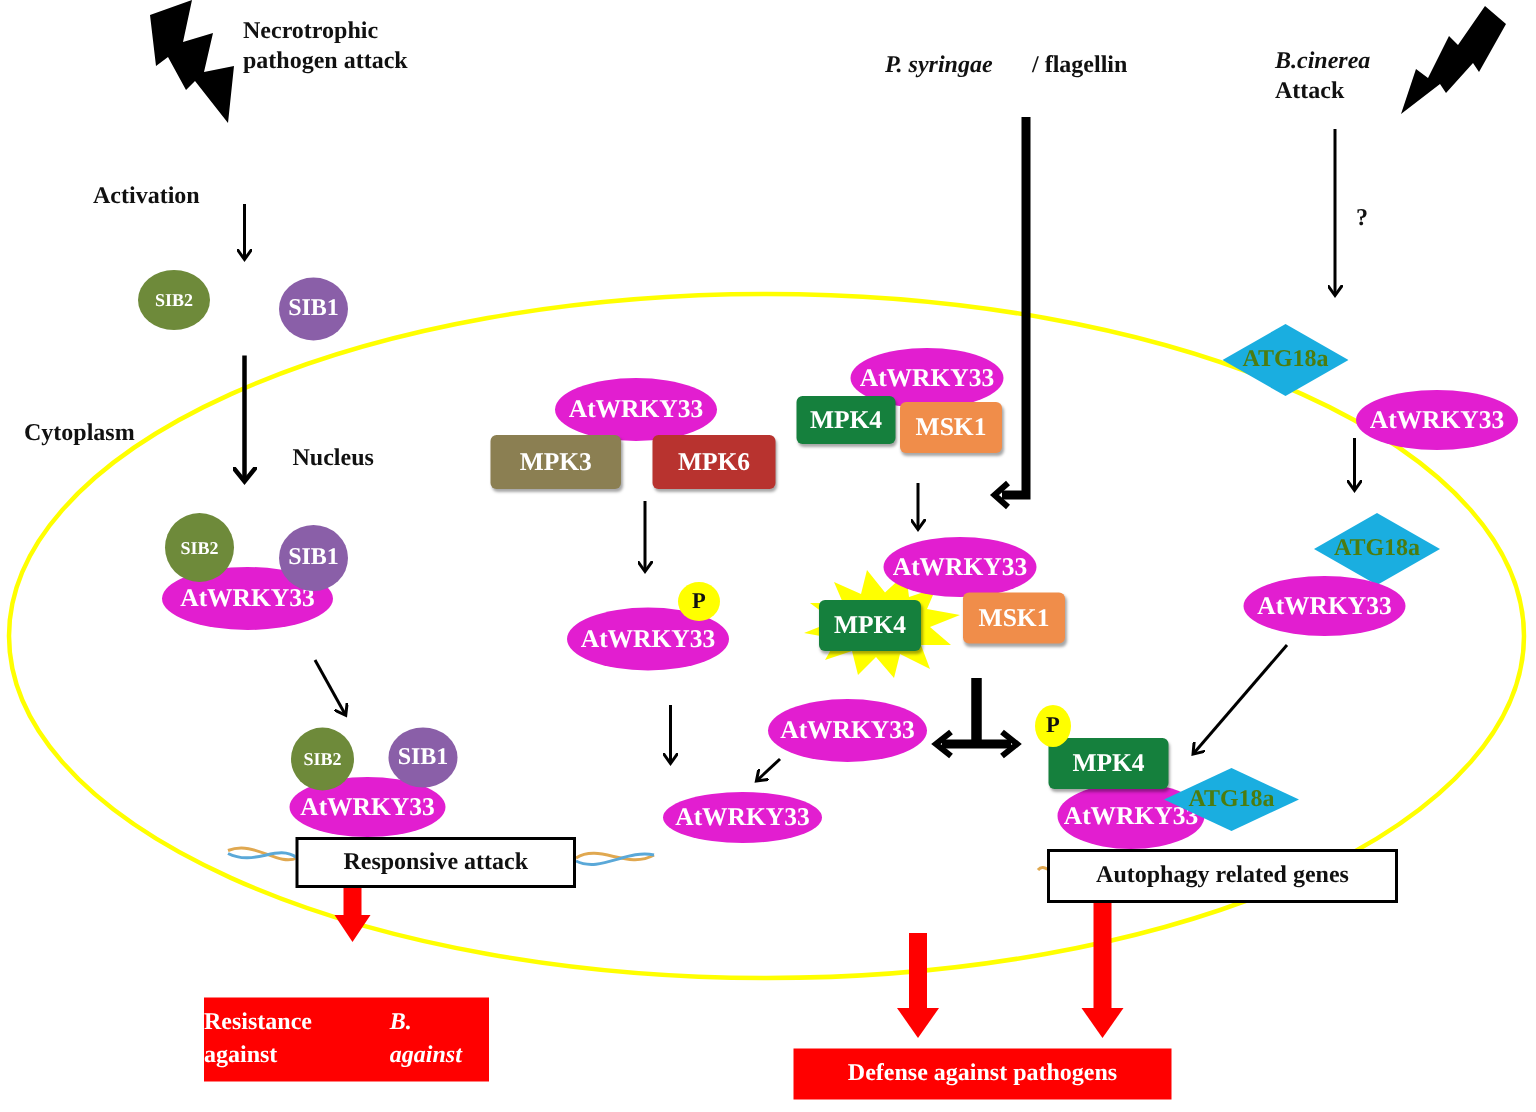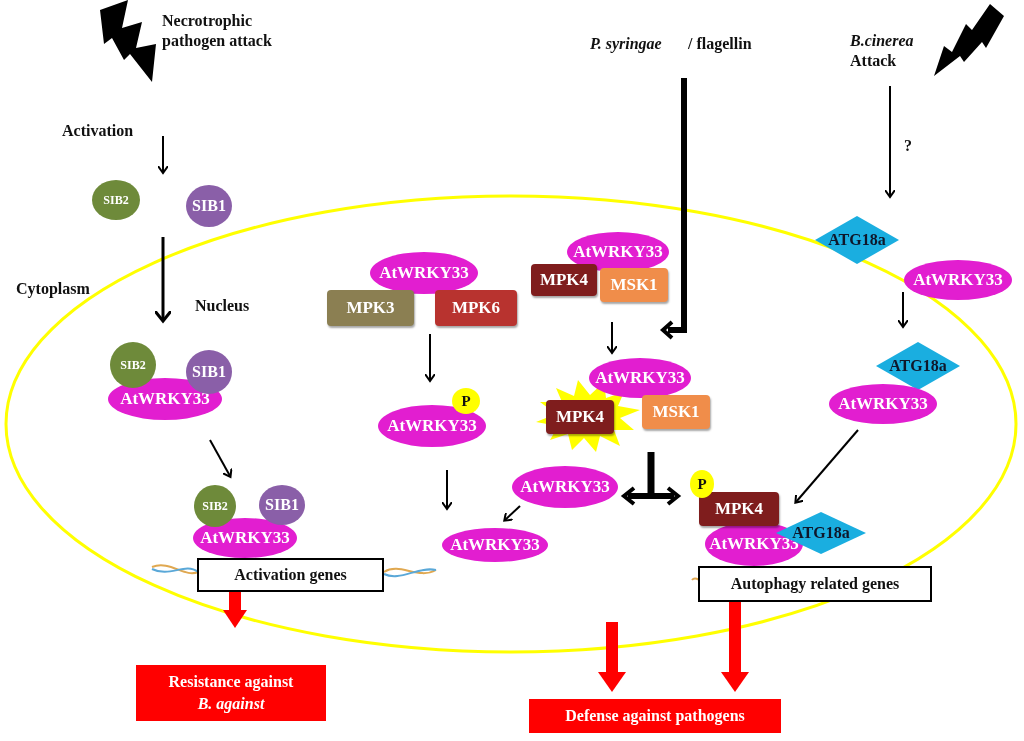--- a/index.html
+++ b/index.html
@@ -24,7 +24,7 @@
           display:flex; align-items:center; justify-content:center; }
   .diam-wrap { position:absolute; display:flex; align-items:center; justify-content:center; }
   .diam-wrap svg { position:absolute; left:0; top:0; }
-  .diam-txt { position:relative; color:#0f172a; font-size:16px; white-space:nowrap; }
+  .diam-txt { position:relative; color:#4d7c0f; font-size:16px; white-space:nowrap; }
   .gene { position:absolute; background:#fff; border:2px solid #000; color:#111; font-size:16px;
           display:flex; flex-direction:column; align-items:center; justify-content:center; line-height:22px; text-align:center; }
   .out { position:absolute; background:#ff0000; color:#fff; font-size:16px; display:flex; flex-direction:column;

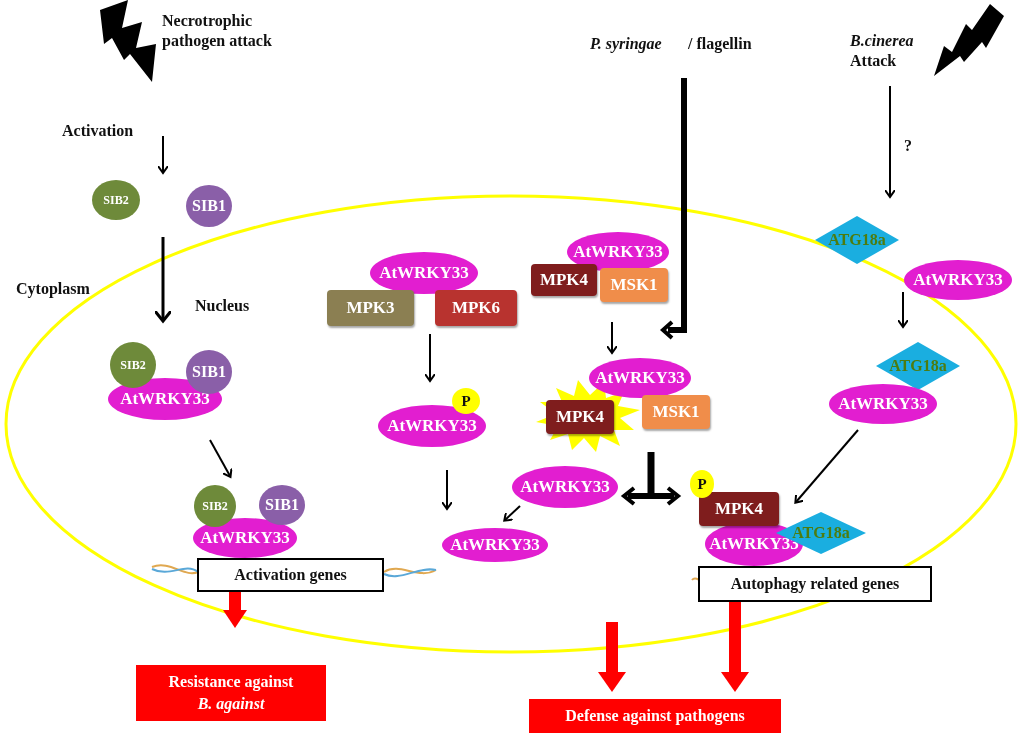--- a/index.html
+++ b/index.html
@@ -18,7 +18,7 @@
          align-items:center; justify-content:center; box-shadow:1px 2px 2px rgba(0,0,0,0.35); white-space:nowrap; }
   .mpk3 { background:#8b7f52; }
   .mpk6 { background:#b8332f; }
-  .mpk4 { background:#7f1d1d; }
+  .mpk4 { background:#15803d; }
   .msk1 { background:#f08d4a; }
   .pdot { position:absolute; background:#ffff00; border-radius:50%; color:#111; font-size:15px;
           display:flex; align-items:center; justify-content:center; }

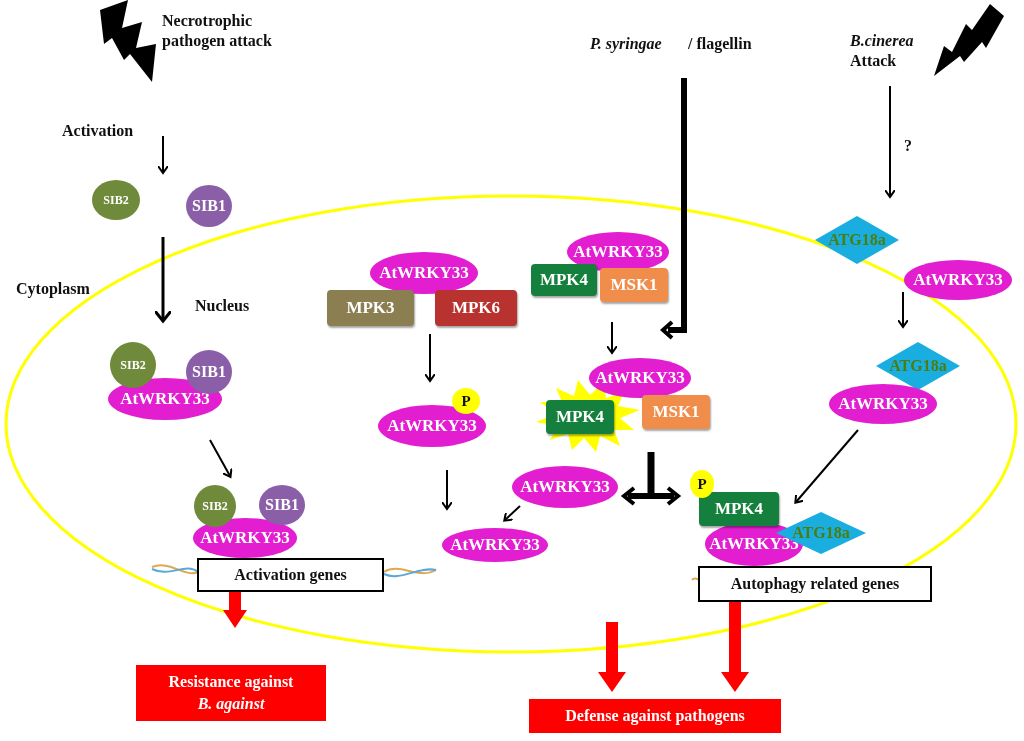--- a/index.html
+++ b/index.html
@@ -156,7 +156,7 @@
   </div>
 
   <div class="gene" style="left:197px;top:558px;width:183px;height:30px">
-    <span>Activation genes</span>
+    <span>Responsive attack</span>
   </div>
   <div class="gene" style="left:698px;top:566px;width:230px;height:32px">
     <span>Autophagy related genes</span>

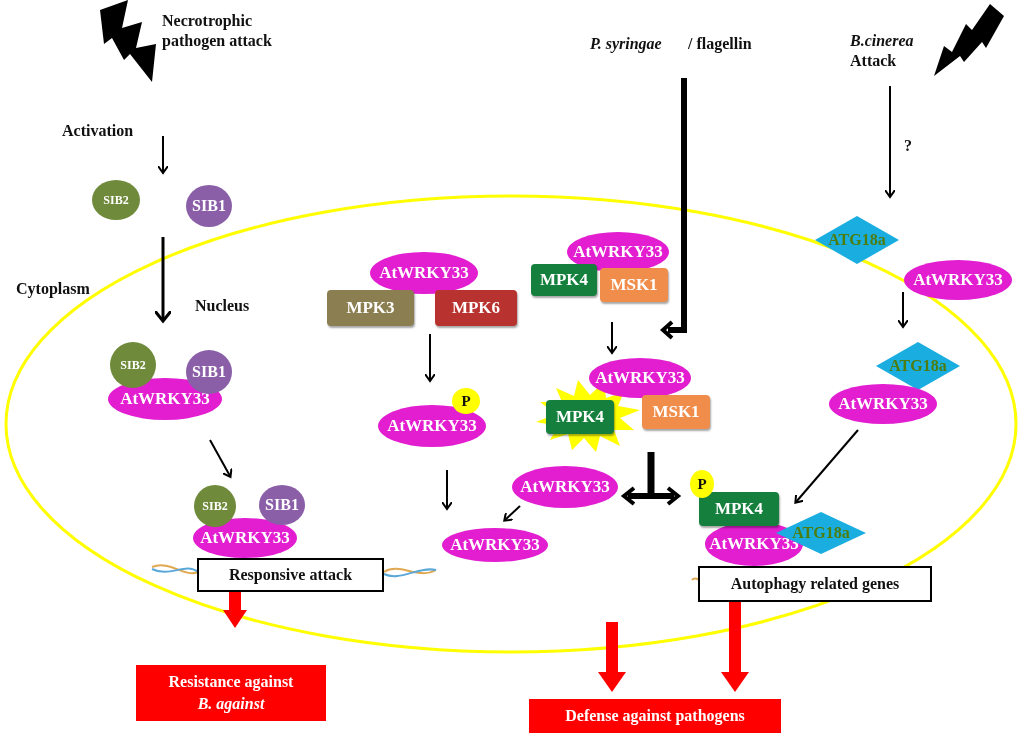--- a/index.html
+++ b/index.html
@@ -27,7 +27,7 @@
   .diam-txt { position:relative; color:#4d7c0f; font-size:16px; white-space:nowrap; }
   .gene { position:absolute; background:#fff; border:2px solid #000; color:#111; font-size:16px;
           display:flex; flex-direction:column; align-items:center; justify-content:center; line-height:22px; text-align:center; }
-  .out { position:absolute; background:#ff0000; color:#fff; font-size:16px; display:flex; flex-direction:column;
+  .out { position:absolute; background:#ff0000; color:#fff; font-size:16px; display:flex; flex-direction:row;
          align-items:center; justify-content:center; line-height:22px; }
 </style>
 </head>

